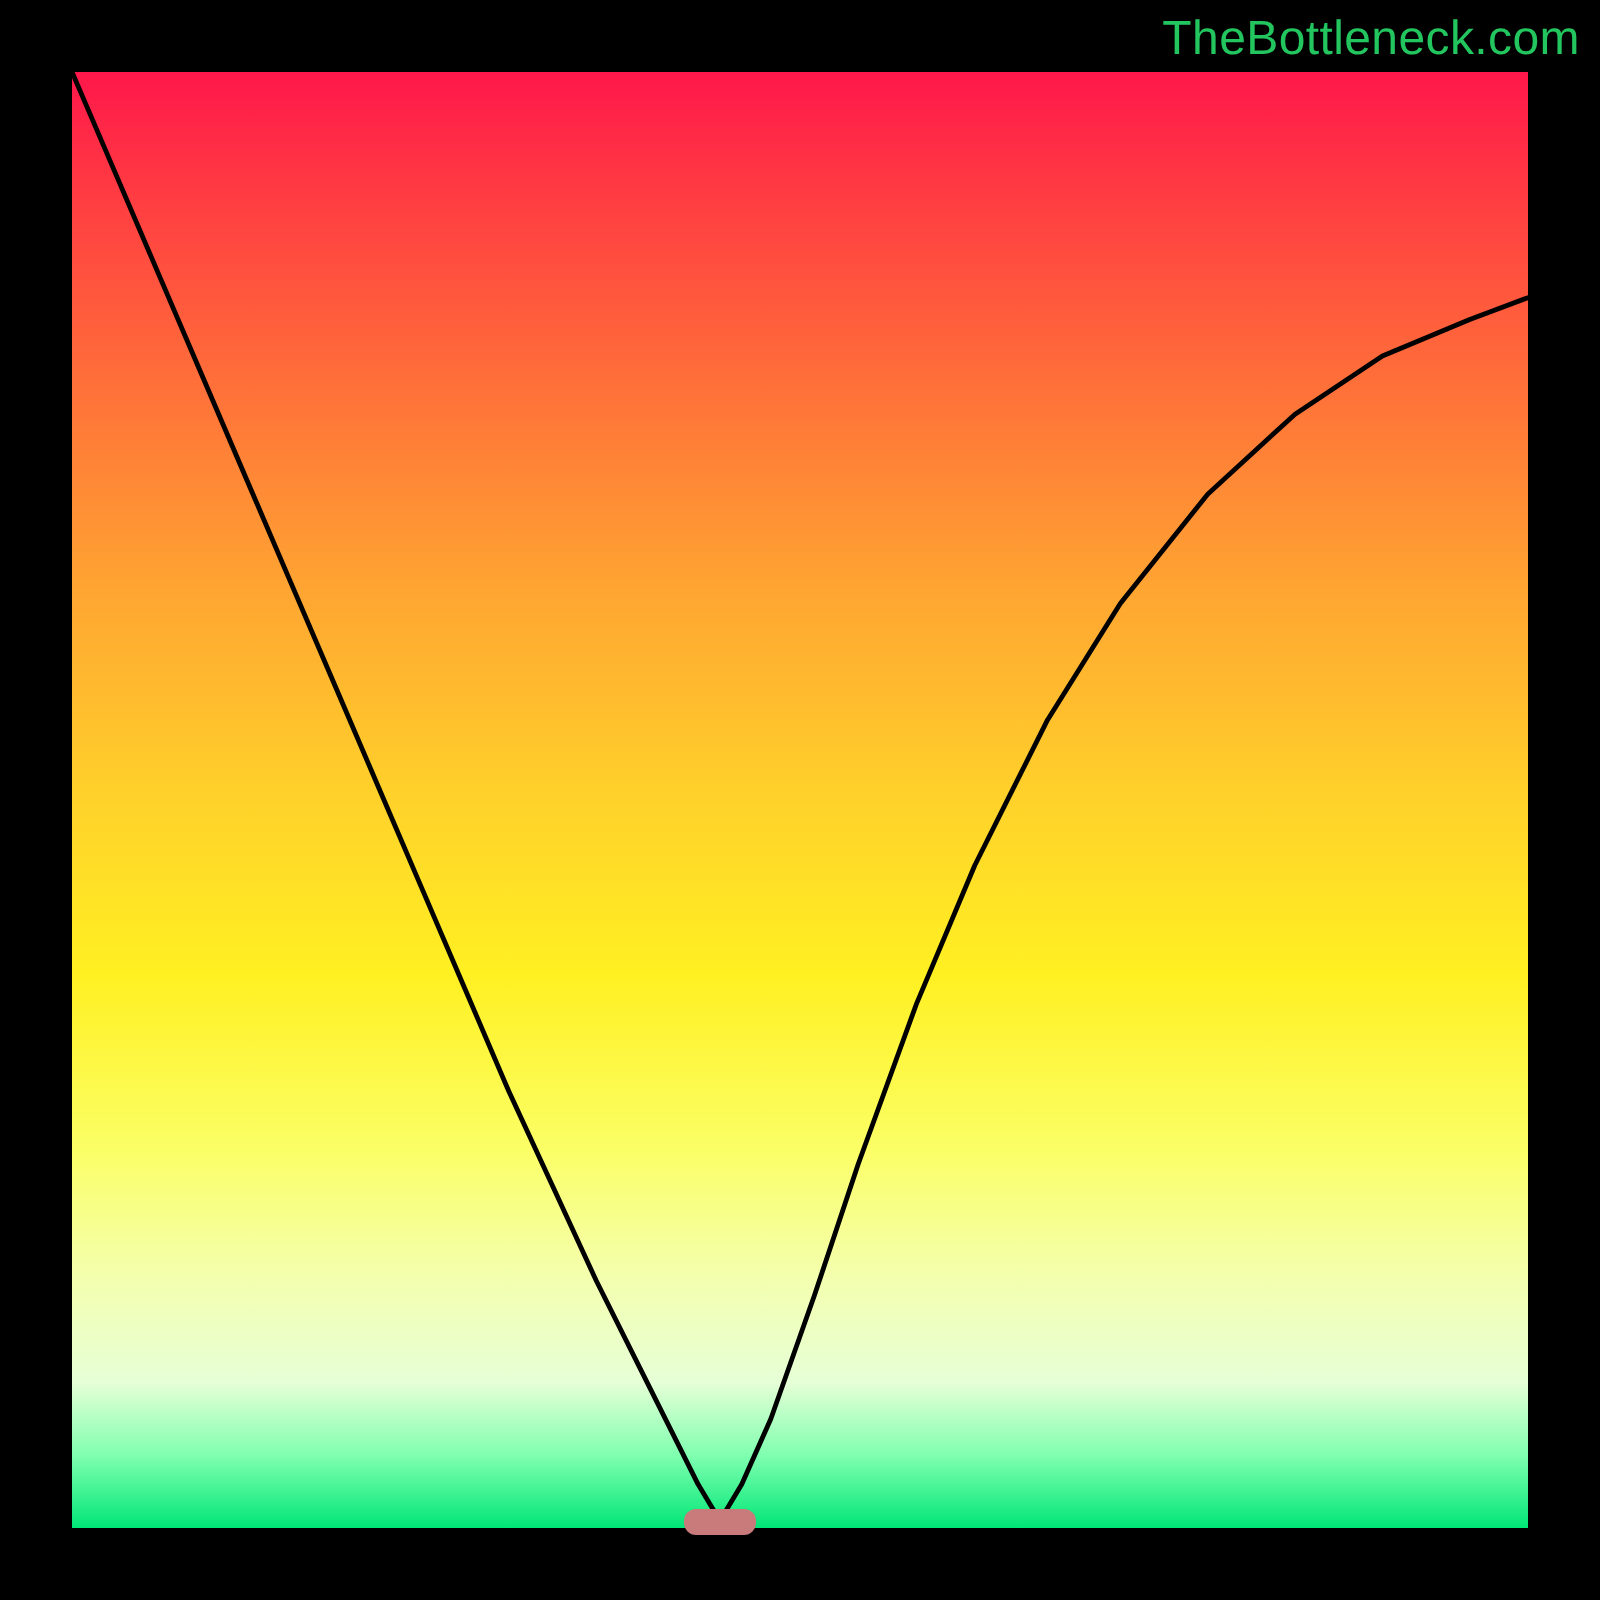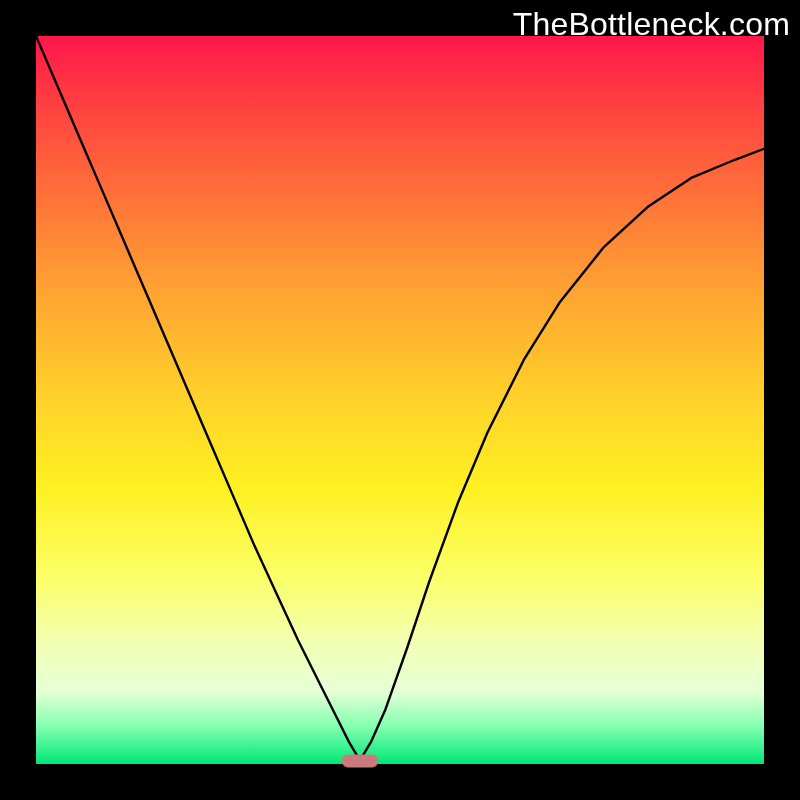--- a/index.html
+++ b/index.html
@@ -58,8 +58,8 @@
     position: absolute;
     top: 6px;
     right: 10px;
-    color: #ffffff;
-    font-size: 32px;
+    color: #22c55e;
+    font-size: 24px;
     letter-spacing: 0.2px;
     font-weight: 400;
   }

